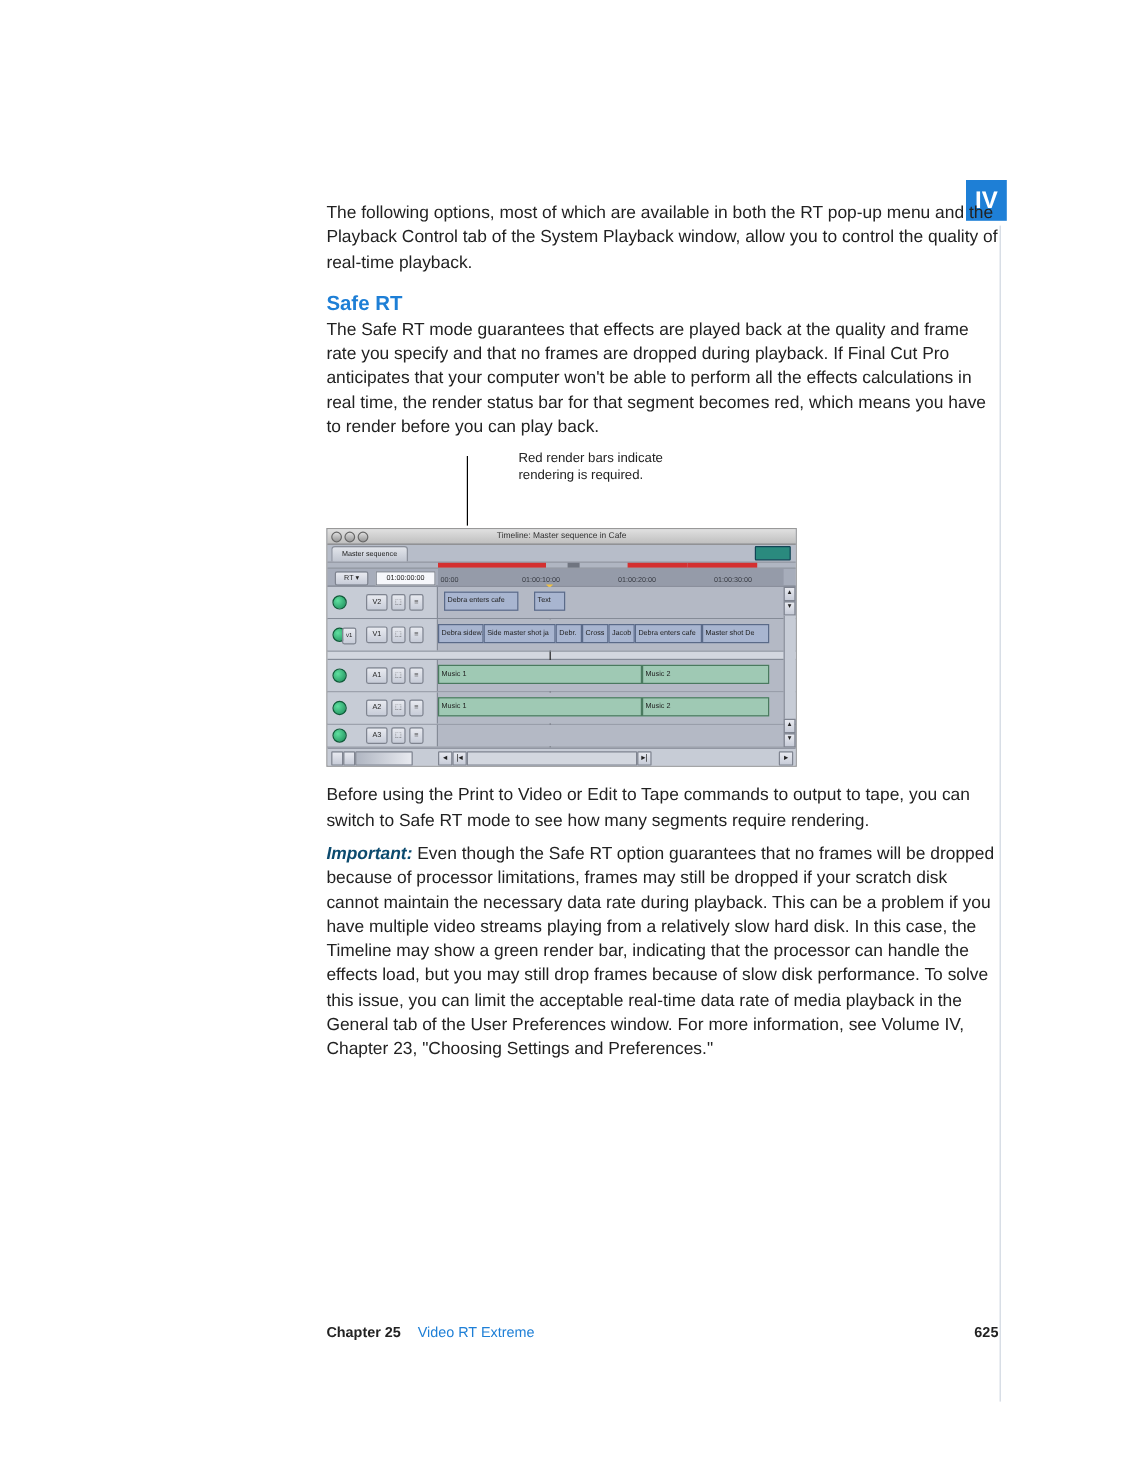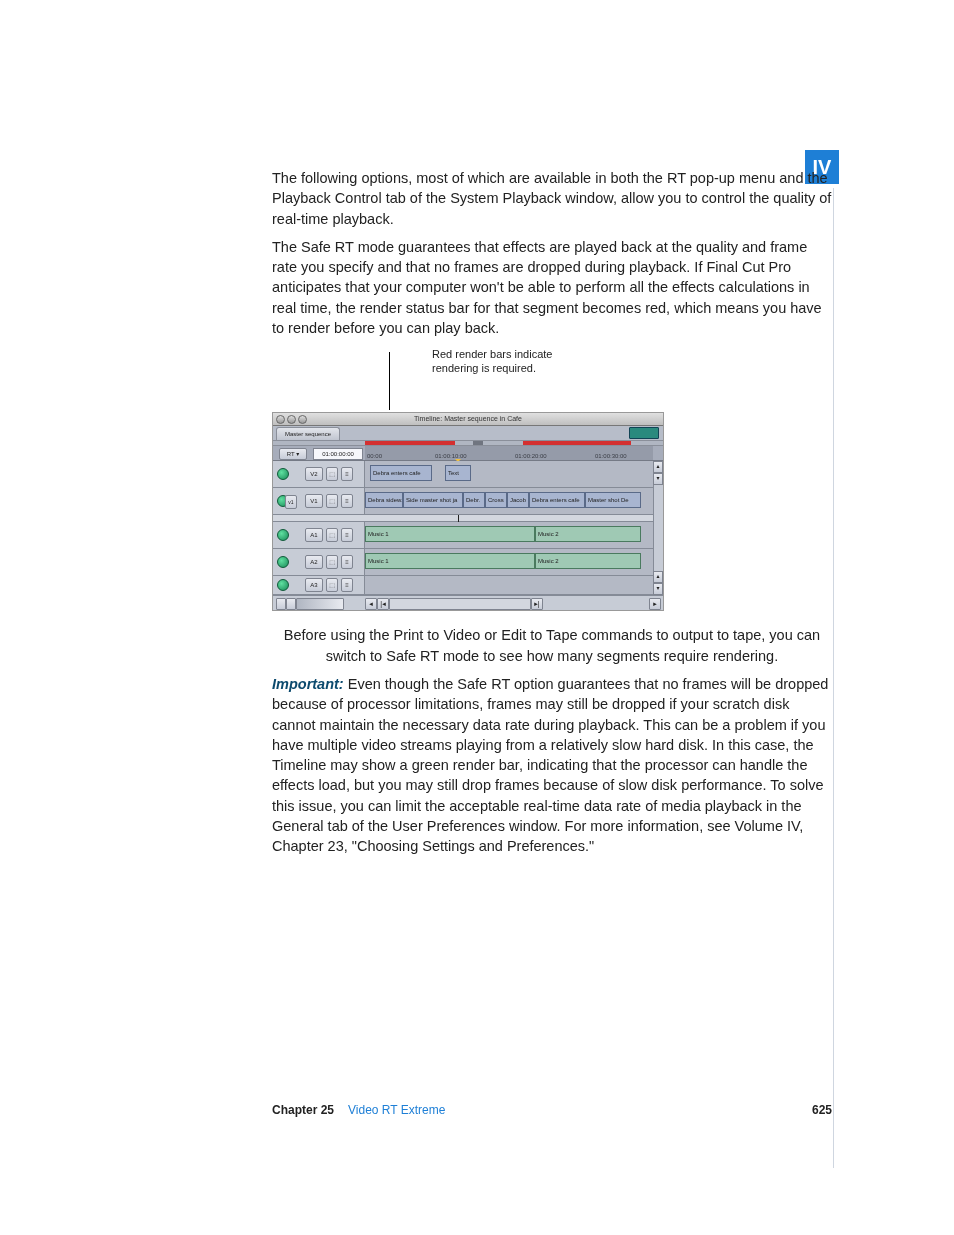--- a/index.html
+++ b/index.html
@@ -156,6 +156,7 @@
   <div class="content">
     <p>The following options, most of which are available in both the RT pop-up menu and the Playback Control tab of the System Playback window, allow you to control the quality of real-time playback.</p>
 
+    <h2>Safe RT</h2>
     <p>The Safe RT mode guarantees that effects are played back at the quality and frame rate you specify and that no frames are dropped during playback. If Final Cut Pro anticipates that your computer won't be able to perform all the effects calculations in real time, the render status bar for that segment becomes red, which means you have to render before you can play back.</p>
 
     <div style="position:relative;height:46px;">

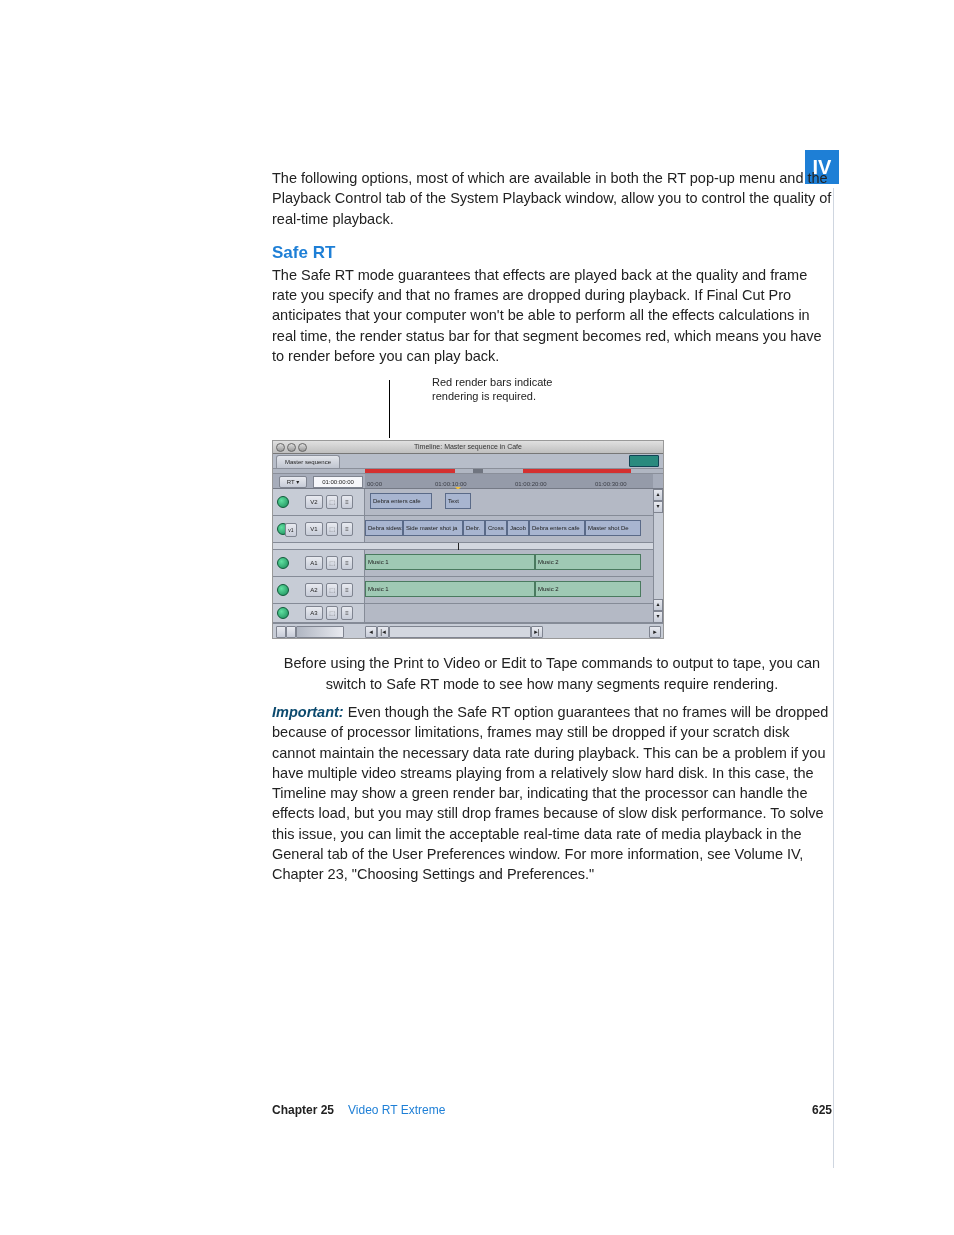--- a/index.html
+++ b/index.html
@@ -295,7 +295,7 @@
       </div>
     </div>
 
-    <p style="margin-top:14px;text-align:center;">Before using the Print to Video or Edit to Tape commands to output to tape, you can switch to Safe RT mode to see how many segments require rendering.</p>
+    <p style="margin-top:14px;">Before using the Print to Video or Edit to Tape commands to output to tape, you can switch to Safe RT mode to see how many segments require rendering.</p>
 
     <p>
       <span class="important-label">Important:</span><span>  Even though the Safe RT option guarantees that no frames will be dropped because of processor limitations, frames may still be dropped if your scratch disk cannot maintain the necessary data rate during playback. This can be a problem if you have multiple video streams playing from a relatively slow hard disk. In this case, the Timeline may show a green render bar, indicating that the processor can handle the effects load, but you may still drop frames because of slow disk performance. To solve this issue, you can limit the acceptable real-time data rate of media playback in the General tab of the User Preferences window. For more information, see Volume IV, Chapter 23, "Choosing Settings and Preferences."</span>

